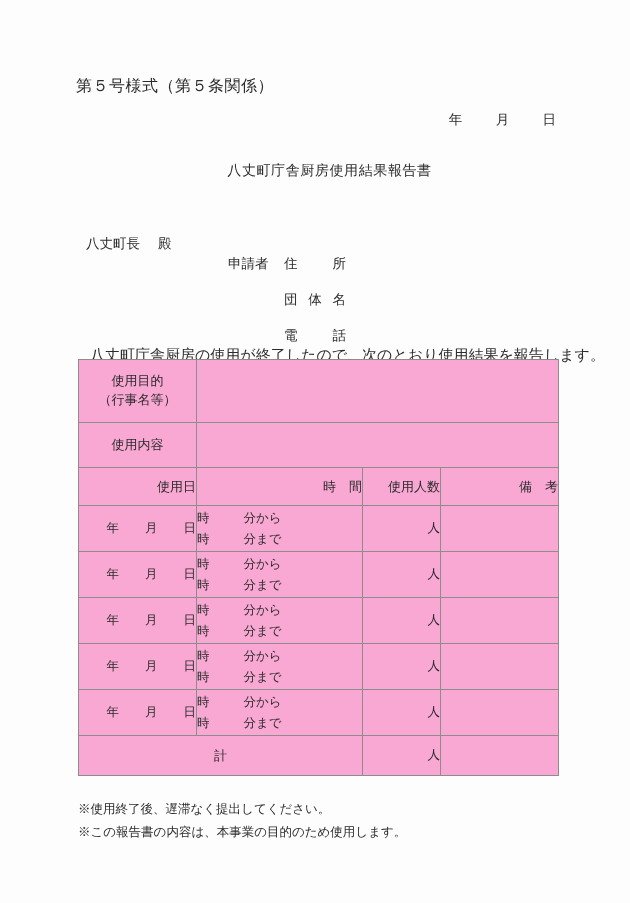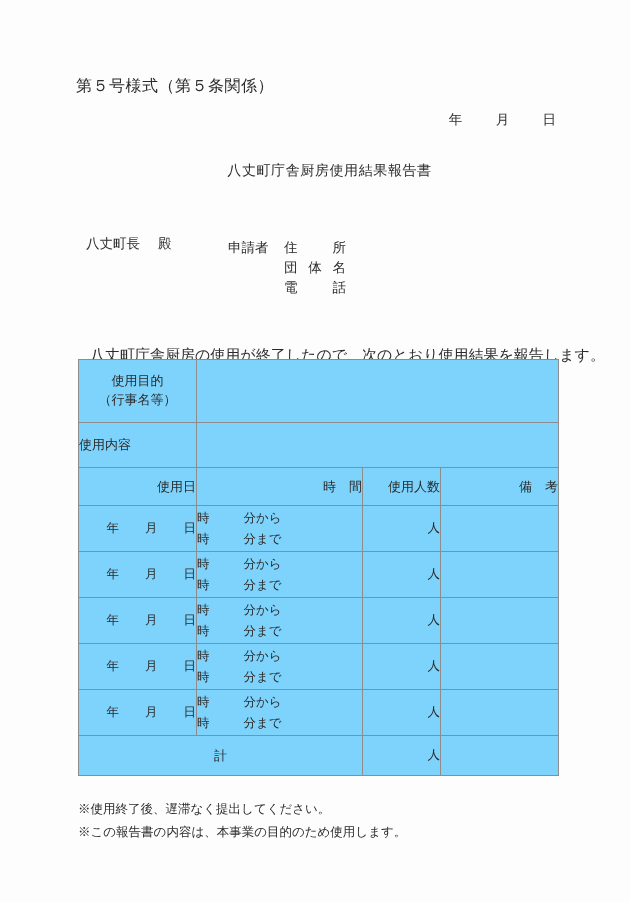--- a/index.html
+++ b/index.html
@@ -86,6 +86,7 @@
     align-items: baseline;
     height: 20px;
     white-space: nowrap;
+    margin-top: 16px;
   }
   .applicant-label {
     width: 56px;

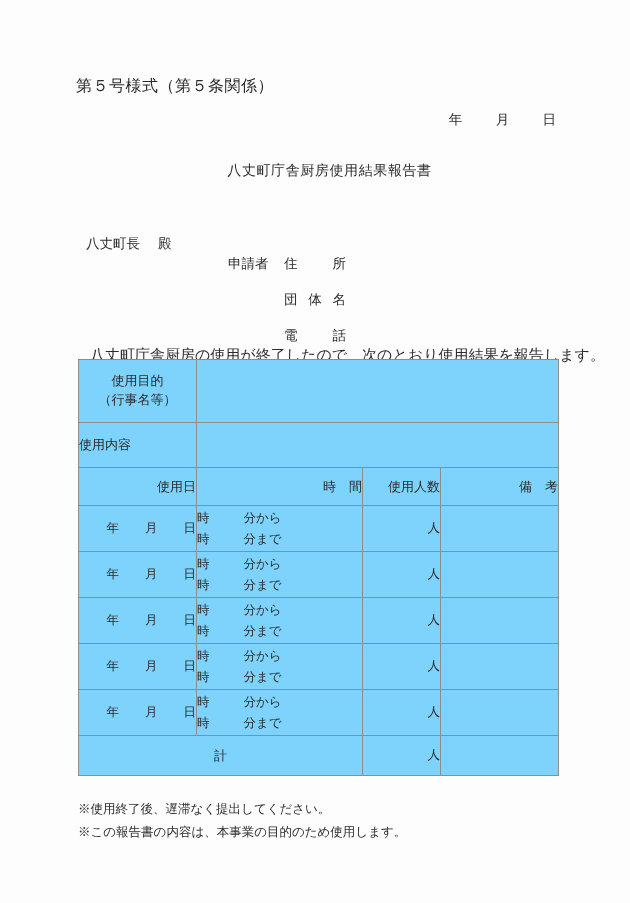--- a/index.html
+++ b/index.html
@@ -123,7 +123,7 @@
     border: 1px solid #8d8d8d;
     padding: 0;
     vertical-align: middle;
-    background: #7dd3fc;
+    background: #f9a8d4;
   }
 
   .c-purpose-label { height: 62px; text-align: center; line-height: 1.45; }

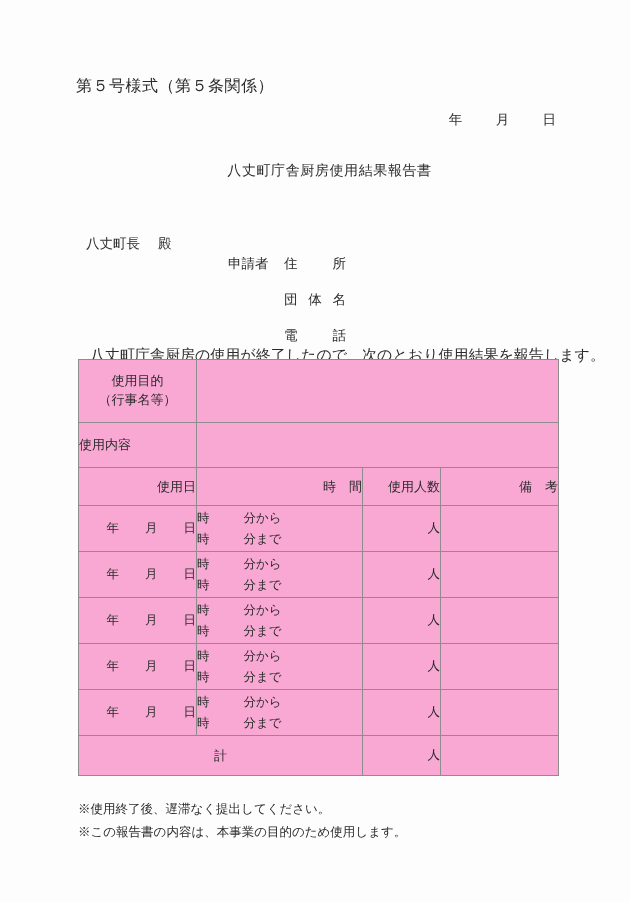--- a/index.html
+++ b/index.html
@@ -127,7 +127,7 @@
   }
 
   .c-purpose-label { height: 62px; text-align: center; line-height: 1.45; }
-  .c-content-label { height: 44px; text-align: left; }
+  .c-content-label { height: 44px; text-align: center; }
   .c-head         { height: 37px; text-align: right; font-family: Liberation Mono, monospace; }
   .c-datarow      { height: 46px; }
   .c-total        { height: 40px; }

